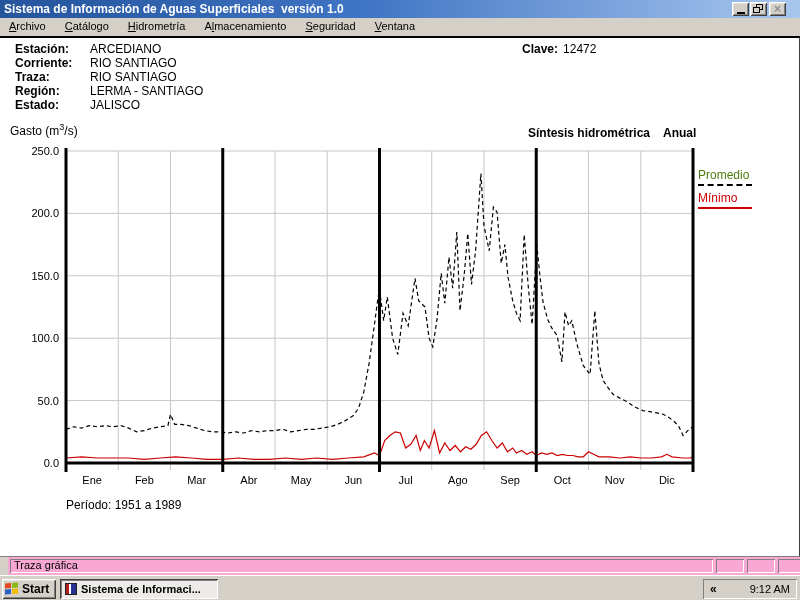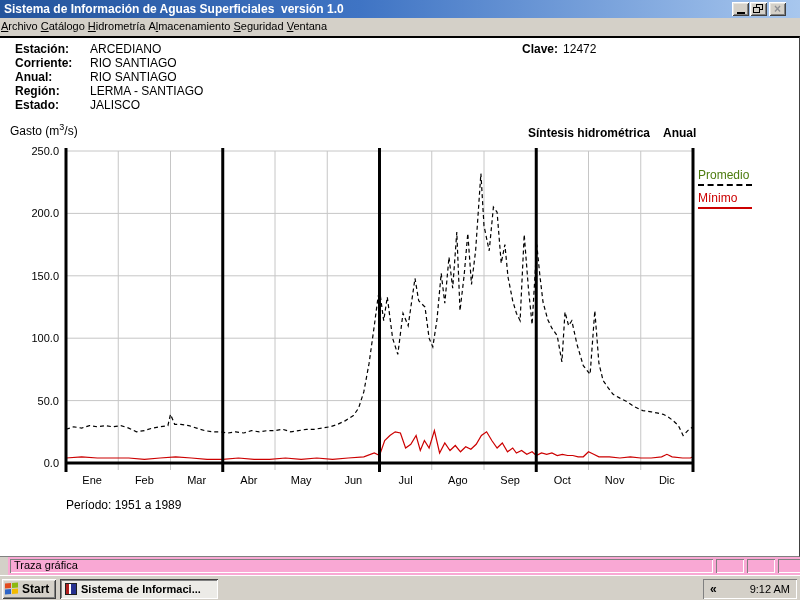--- a/index.html
+++ b/index.html
@@ -19,7 +19,7 @@
   
   #menubar{position:absolute;left:0;top:18px;width:800px;height:18px;background:#d4d0c8;
     font-size:11px;line-height:17px;color:#000;}
-  .mi{display:inline-block;padding:0 0;cursor:default;}
+  .mi{display:inline-block;padding:0 8px;cursor:default;}
   .mi:first-child{margin-left:1px;}
   .u{text-decoration:underline;}
 

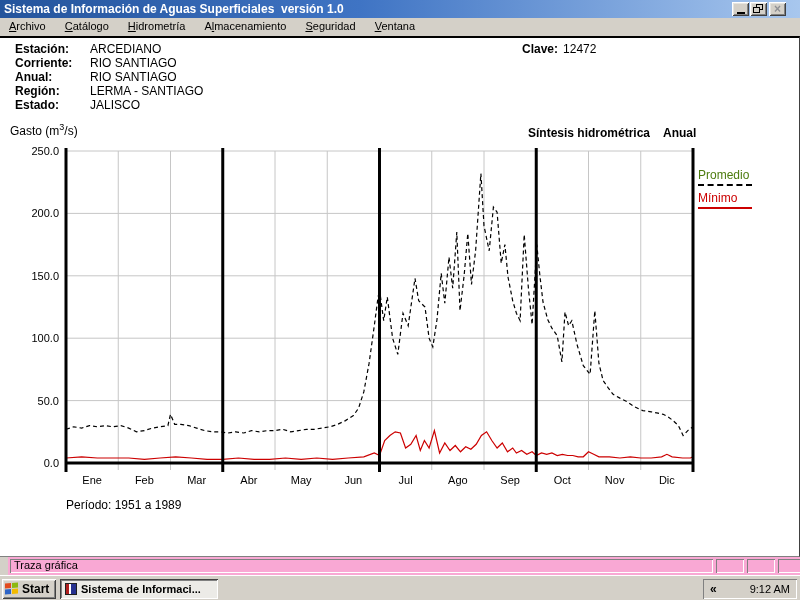--- a/index.html
+++ b/index.html
@@ -110,7 +110,7 @@
   <div id="station-info">
     <div><span class="info-label">Estación:</span><span>ARCEDIANO</span></div>
     <div><span class="info-label">Corriente:</span><span>RIO SANTIAGO</span></div>
-    <div><span class="info-label">Anual:</span><span>RIO SANTIAGO</span></div>
+    <div><span class="info-label">Traza:</span><span>RIO SANTIAGO</span></div>
     <div><span class="info-label">Región:</span><span>LERMA - SANTIAGO</span></div>
     <div><span class="info-label">Estado:</span><span>JALISCO</span></div>
   </div>

